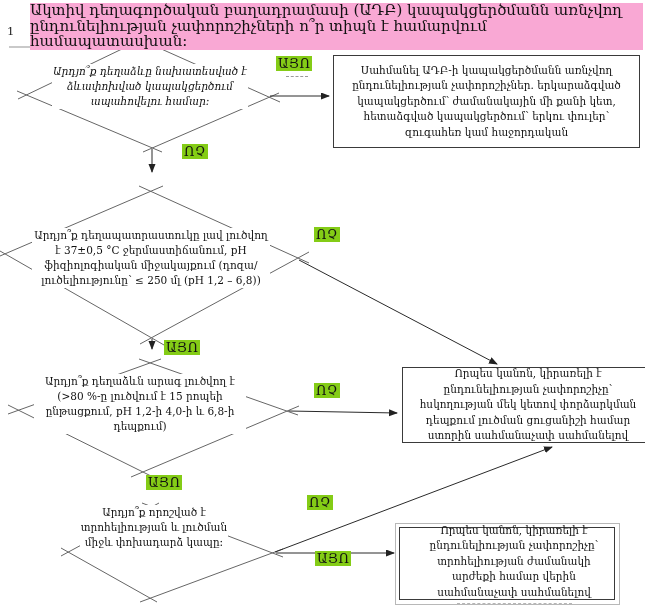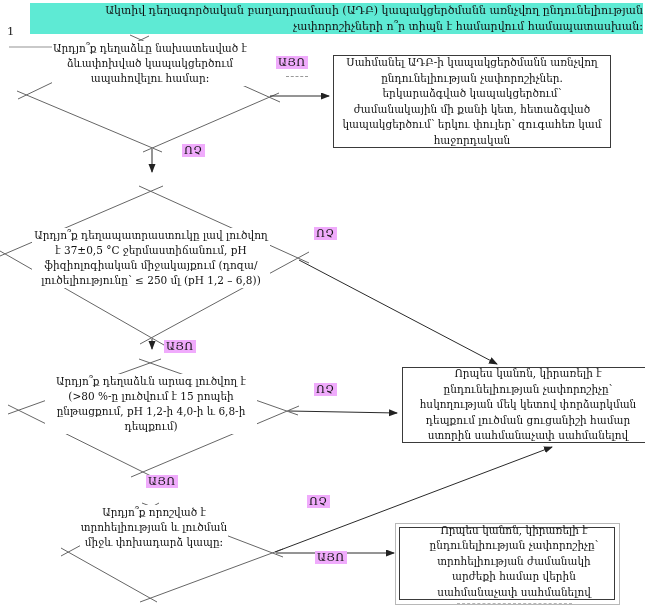--- a/index.html
+++ b/index.html
@@ -11,7 +11,7 @@
   .abs{position:absolute;}
   #lines{position:absolute;left:0;top:0;z-index:1;}
   .txt{z-index:2;}
-  .title{font-size:11px;line-height:15.5px;text-align:right;background:#5eead4;}
+  .title{font-size:15px;line-height:15.5px;text-align:left;background:#f9a8d4;}
   .marker{font-size:11.5px;color:#222;}
   .node-text{font-size:10.5px;line-height:15px;text-align:center;background:#fff;}
   .outcome{

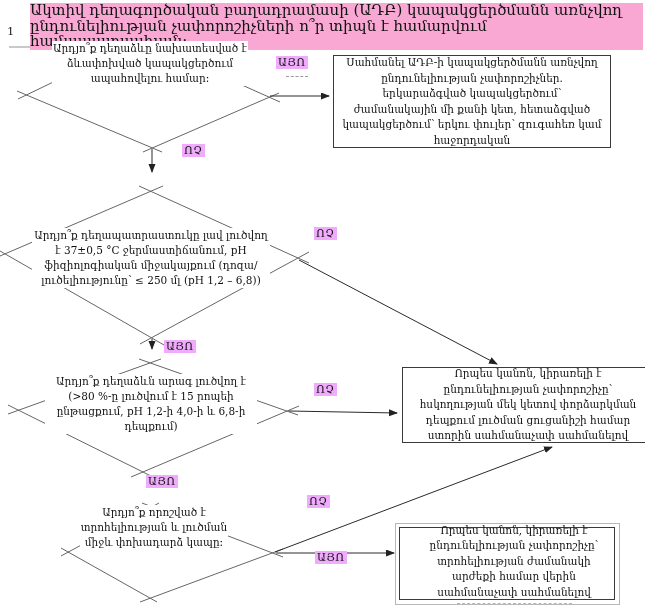--- a/index.html
+++ b/index.html
@@ -76,7 +76,7 @@
 
 <div class="abs title txt" style="left:30px;top:3px;width:613px;">Ակտիվ դեղագործական բաղադրամասի (ԱԴԲ) կապակցերծմանն առնչվող ընդունելիության չափորոշիչների ո՞ր տիպն է համարվում համապատասխան։</div>
 
-<div class="abs node-text txt" style="left:52px;top:41px;width:196px;">Արդյո՞ք դեղաձևը նախատեսված է ձևափոխված կապակցերծում ապահովելու համար։</div>
+<div class="abs node-text txt" style="left:52px;top:64px;width:196px;font-style:italic;">Արդյո՞ք դեղաձևը նախատեսված է ձևափոխված կապակցերծում ապահովելու համար։</div>
 <div class="abs node-text txt" style="left:32px;top:192px;width:238px;margin-top:36px;">Արդյո՞ք դեղապատրաստուկը լավ լուծվող է 37±0,5 °C ջերմաստիճանում, pH ֆիզիոլոգիական միջակայքում (դոզա/լուծելիությունը՝ ≤ 250 մլ (pH 1,2 – 6,8))</div>
 <div class="abs node-text txt" style="left:45px;top:374px;width:212px;">Արդյո՞ք դեղաձևն արագ լուծվող է (&gt;80 %-ը լուծվում է 15 րոպեի ընթացքում, pH 1,2-ի 4,0-ի և 6,8-ի դեպքում)</div>
 <div class="abs node-text txt" style="left:80px;top:505px;width:148px;">Արդյո՞ք որոշված է տրոհելիության և լուծման միջև փոխադարձ կապը։</div>

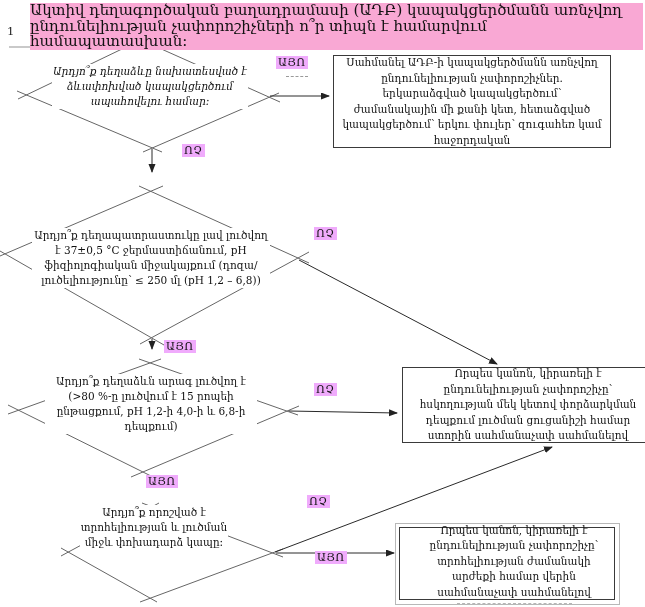--- a/index.html
+++ b/index.html
@@ -19,7 +19,7 @@
     text-align:center;display:flex;flex-direction:column;align-items:center;
     justify-content:center;padding:3px 6px;box-sizing:border-box;
   }
-  .lbl{font-size:11px;background:#f0abfc;padding:0 2px;letter-spacing:.5px;white-space:nowrap;}
+  .lbl{font-size:13px;background:#84cc16;padding:0 2px;letter-spacing:.5px;white-space:nowrap;}
   .artifact{background:transparent;}
   .dash-artifact{border-top:1px dashed #9a9a9a;height:0;}
   .dot-artifact{background:#9a9a9a;}

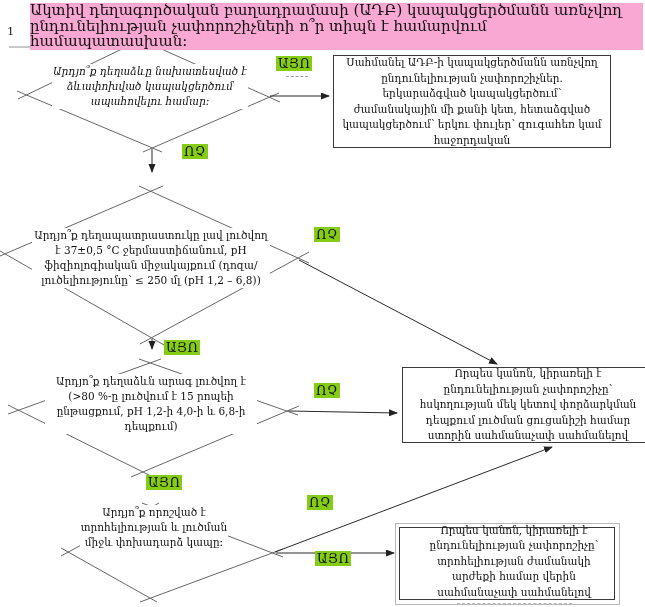--- a/index.html
+++ b/index.html
@@ -81,7 +81,7 @@
 <div class="abs node-text txt" style="left:45px;top:374px;width:212px;">Արդյո՞ք դեղաձևն արագ լուծվող է (&gt;80 %-ը լուծվում է 15 րոպեի ընթացքում, pH 1,2-ի 4,0-ի և 6,8-ի դեպքում)</div>
 <div class="abs node-text txt" style="left:80px;top:505px;width:148px;">Արդյո՞ք որոշված է տրոհելիության և լուծման միջև փոխադարձ կապը։</div>
 
-<div class="abs outcome txt" style="left:333px;top:55px;width:278px;height:93px;">
+<div class="abs outcome txt" style="left:333px;top:55px;width:307px;height:93px;">
   <span>Սահմանել ԱԴԲ-ի կապակցերծմանն առնչվող ընդունելիության չափորոշիչներ. երկարաձգված կապակցերծում՝ ժամանակային մի քանի կետ, հետաձգված կապակցերծում՝ երկու փուլեր՝ զուգահեռ կամ հաջորդական</span>
 </div>
 

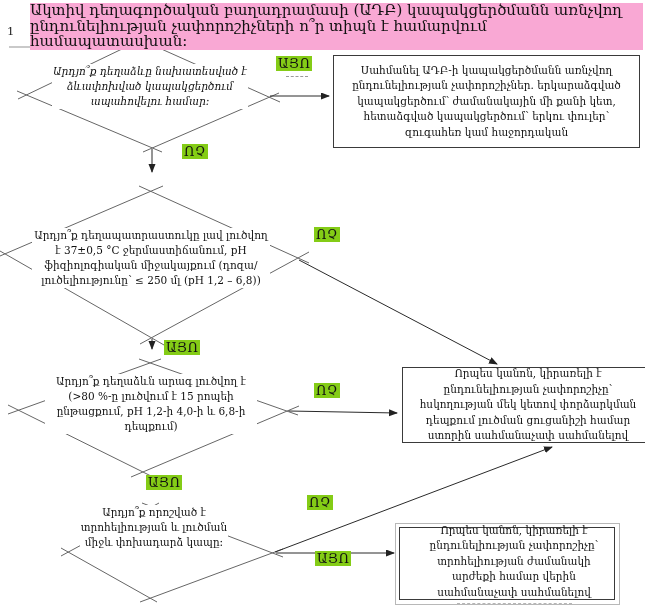--- a/index.html
+++ b/index.html
@@ -78,7 +78,7 @@
 
 <div class="abs node-text txt" style="left:52px;top:64px;width:196px;font-style:italic;">Արդյո՞ք դեղաձևը նախատեսված է ձևափոխված կապակցերծում ապահովելու համար։</div>
 <div class="abs node-text txt" style="left:32px;top:192px;width:238px;margin-top:36px;">Արդյո՞ք դեղապատրաստուկը լավ լուծվող է 37±0,5 °C ջերմաստիճանում, pH ֆիզիոլոգիական միջակայքում (դոզա/լուծելիությունը՝ ≤ 250 մլ (pH 1,2 – 6,8))</div>
-<div class="abs node-text txt" style="left:45px;top:374px;width:212px;">Արդյո՞ք դեղաձևն արագ լուծվող է (&gt;80 %-ը լուծվում է 15 րոպեի ընթացքում, pH 1,2-ի 4,0-ի և 6,8-ի դեպքում)</div>
+<div class="abs node-text txt" style="left:34px;top:374px;width:212px;">Արդյո՞ք դեղաձևն արագ լուծվող է (&gt;80 %-ը լուծվում է 15 րոպեի ընթացքում, pH 1,2-ի 4,0-ի և 6,8-ի դեպքում)</div>
 <div class="abs node-text txt" style="left:80px;top:505px;width:148px;">Արդյո՞ք որոշված է տրոհելիության և լուծման միջև փոխադարձ կապը։</div>
 
 <div class="abs outcome txt" style="left:333px;top:55px;width:307px;height:93px;">

